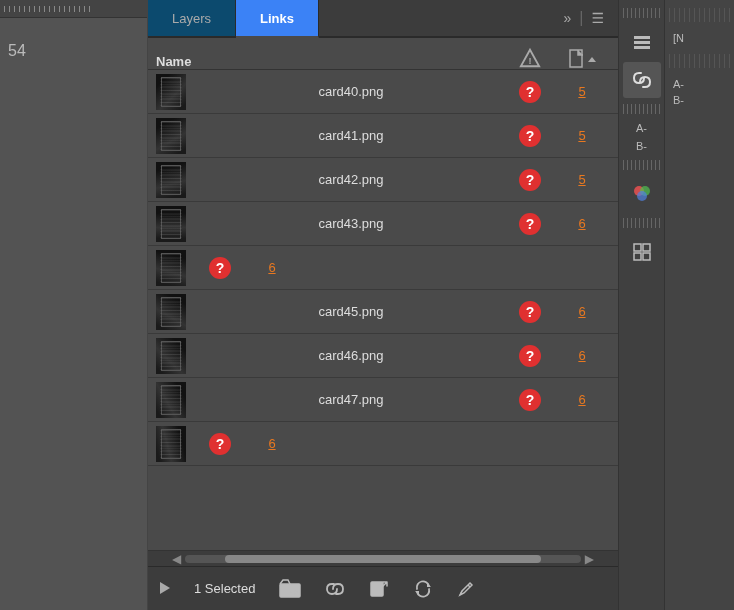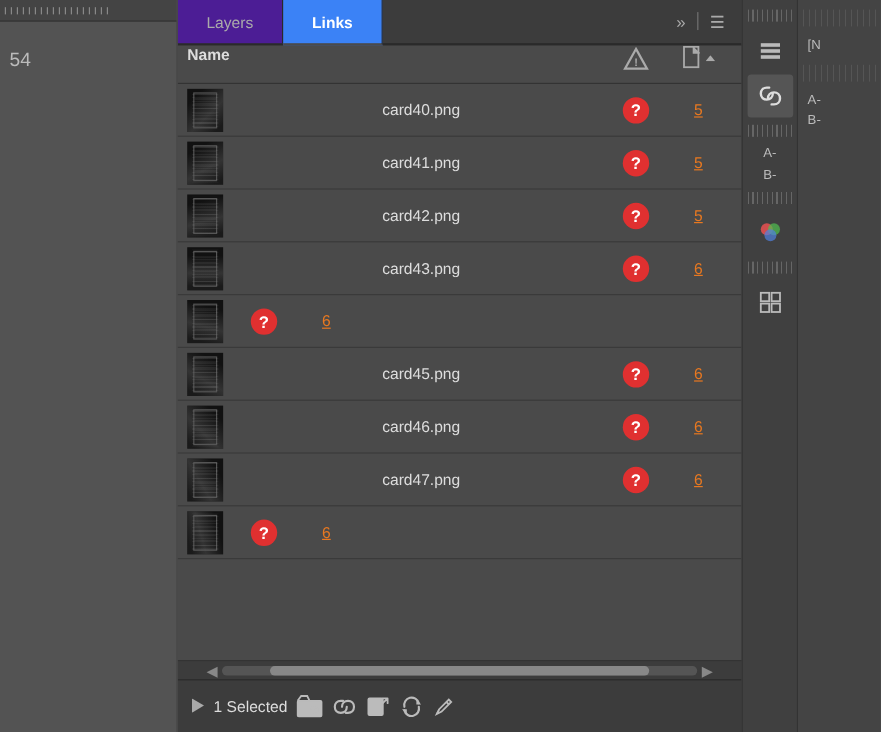--- a/index.html
+++ b/index.html
@@ -72,7 +72,7 @@
       cursor: pointer;
       font-size: 13px;
       color: #aaa;
-      background: #4c1d95;
+      background: #0c4a6e;
       border-right: 1px solid #2a2a2a;
     }
     .tab.active {

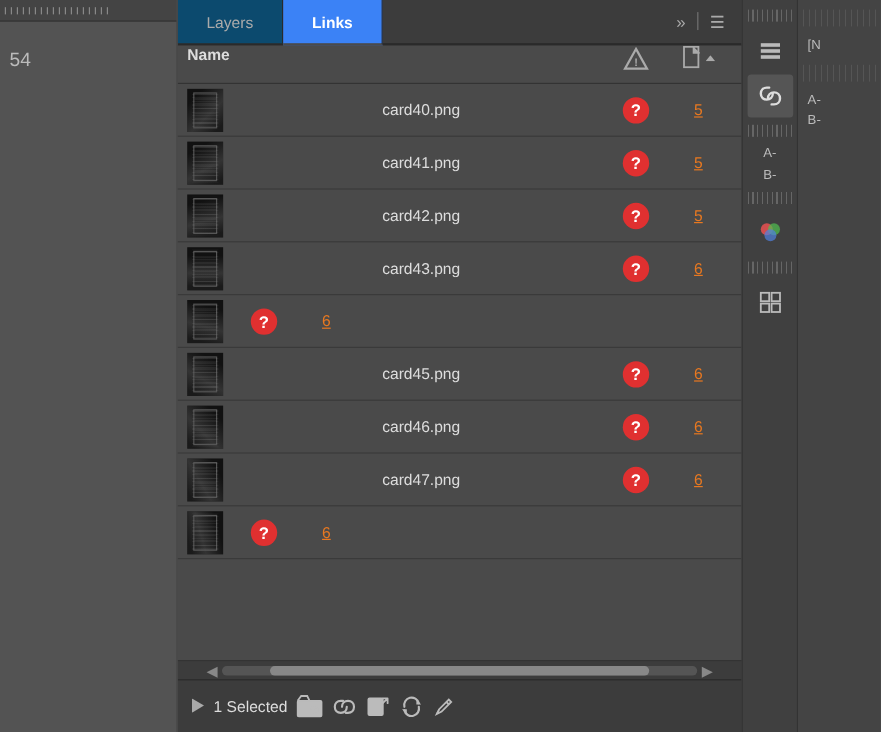--- a/index.html
+++ b/index.html
@@ -105,7 +105,7 @@
     
     .table-header {
       display: flex;
-      align-items: flex-start;
+      align-items: flex-end;
       height: 32px;
       background: #4a4a4a;
       border-bottom: 1px solid #333;

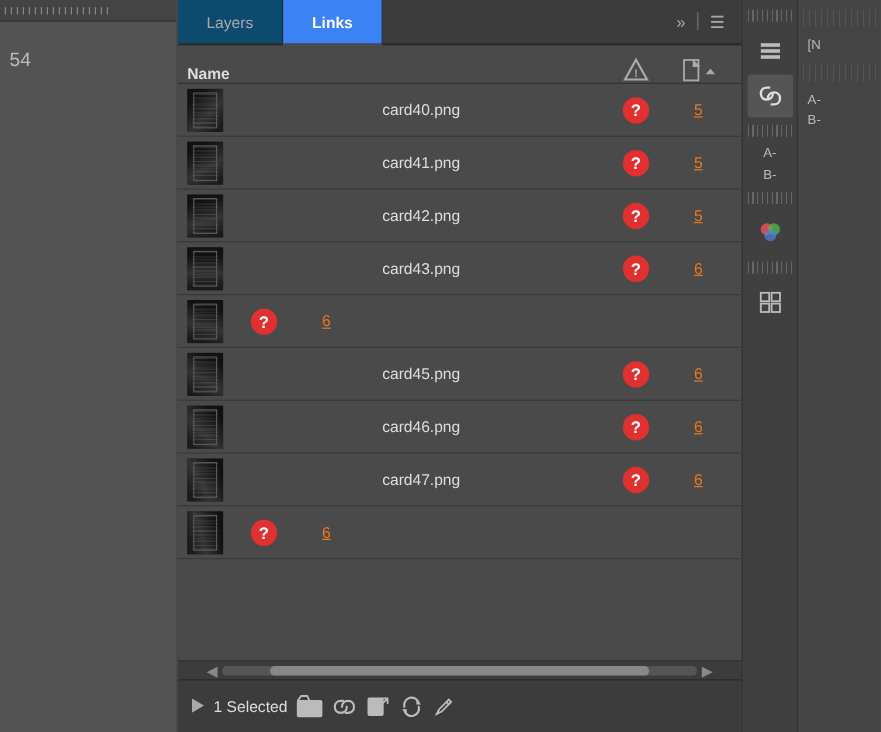--- a/index.html
+++ b/index.html
@@ -279,7 +279,7 @@
       display: flex;
       align-items: center;
       padding: 0 12px;
-      gap: 8px;
+      gap: 24px;
     }
     .footer-expand {
       color: #aaa;

